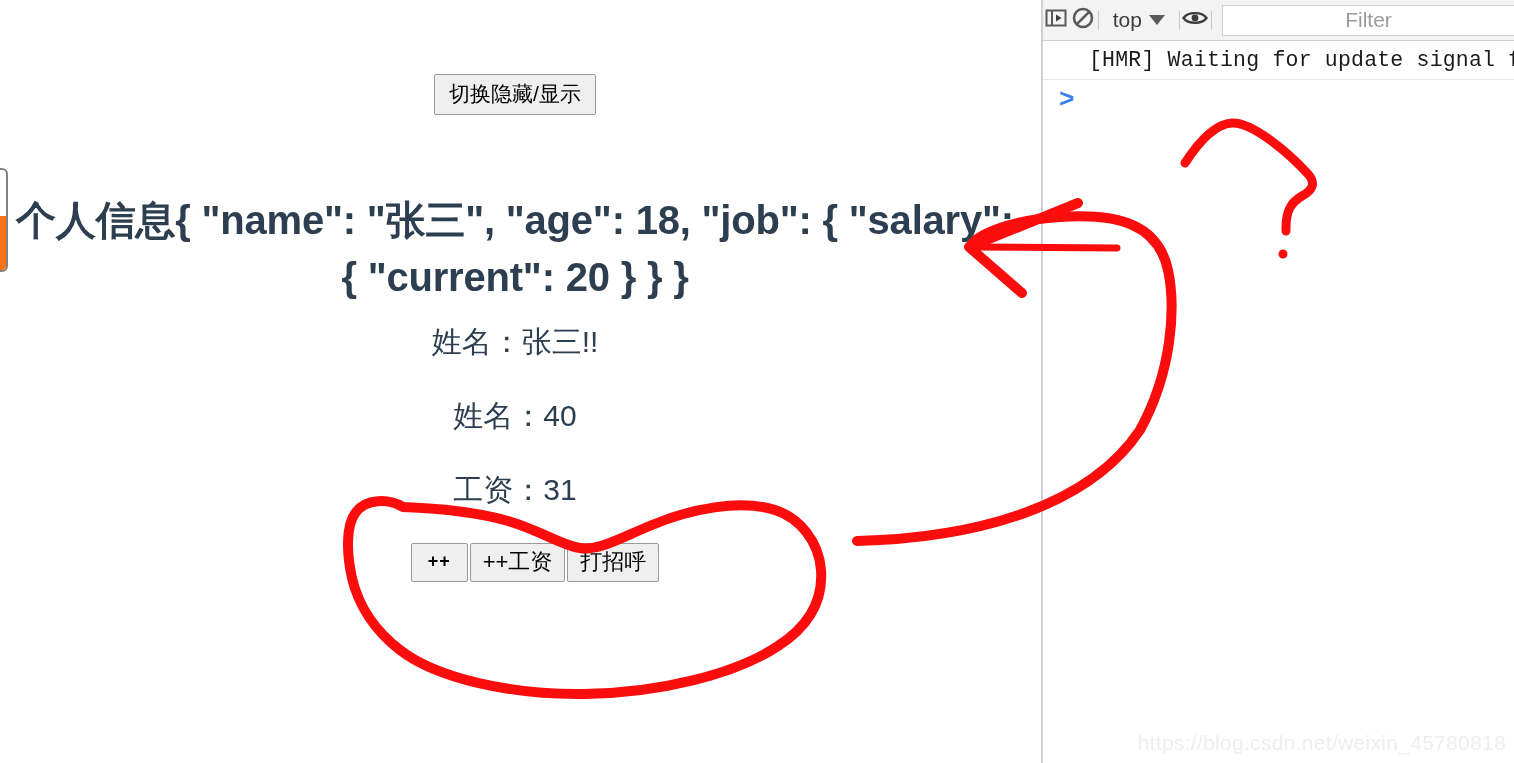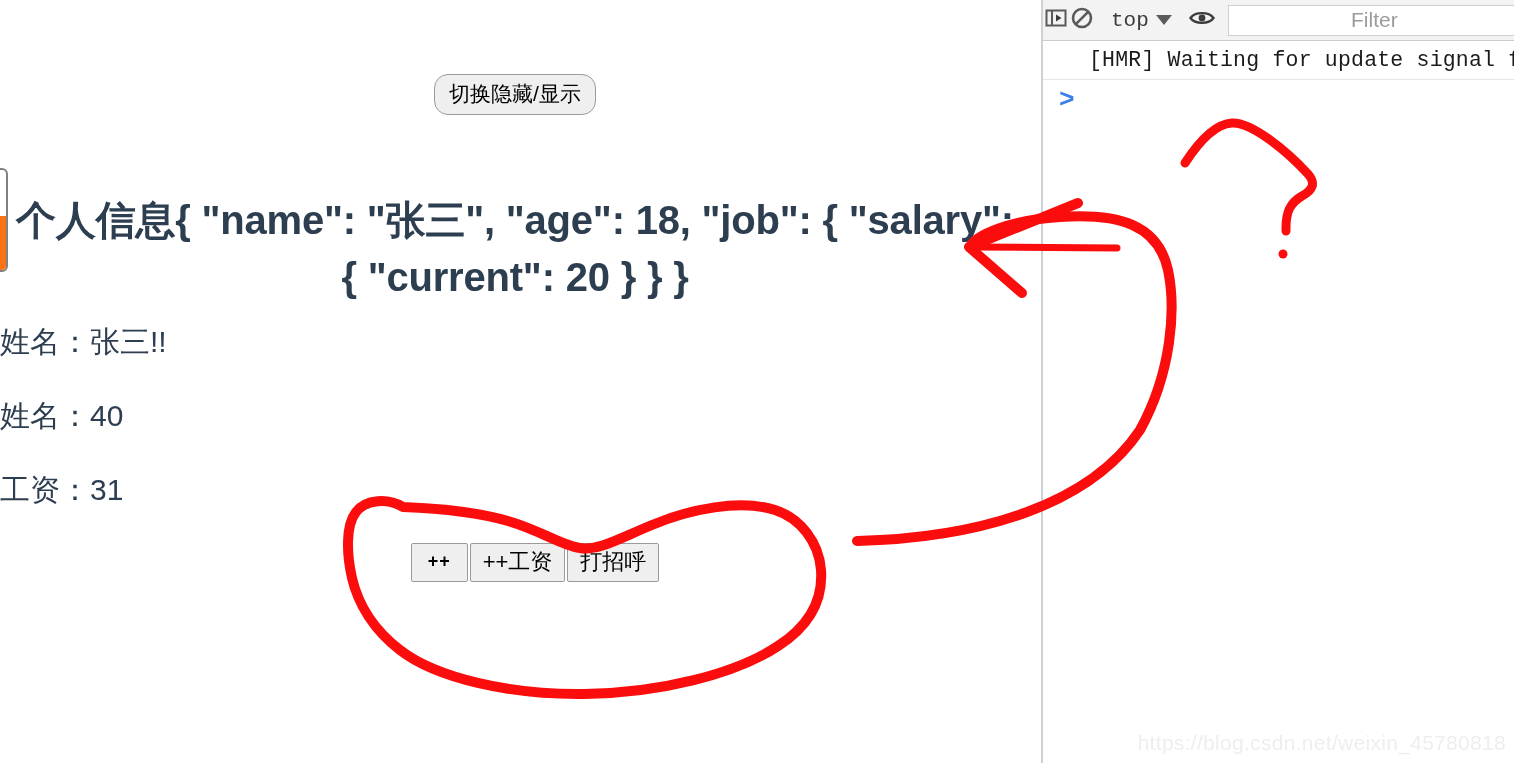--- a/index.html
+++ b/index.html
@@ -156,7 +156,7 @@
     cursor: pointer;
   }
   .dt-context-label {
-    font-family: Liberation Mono, monospace;
+    font-family: Liberation Sans, sans-serif;
     font-size: 21px;
     color: #3c3c3c;
   }

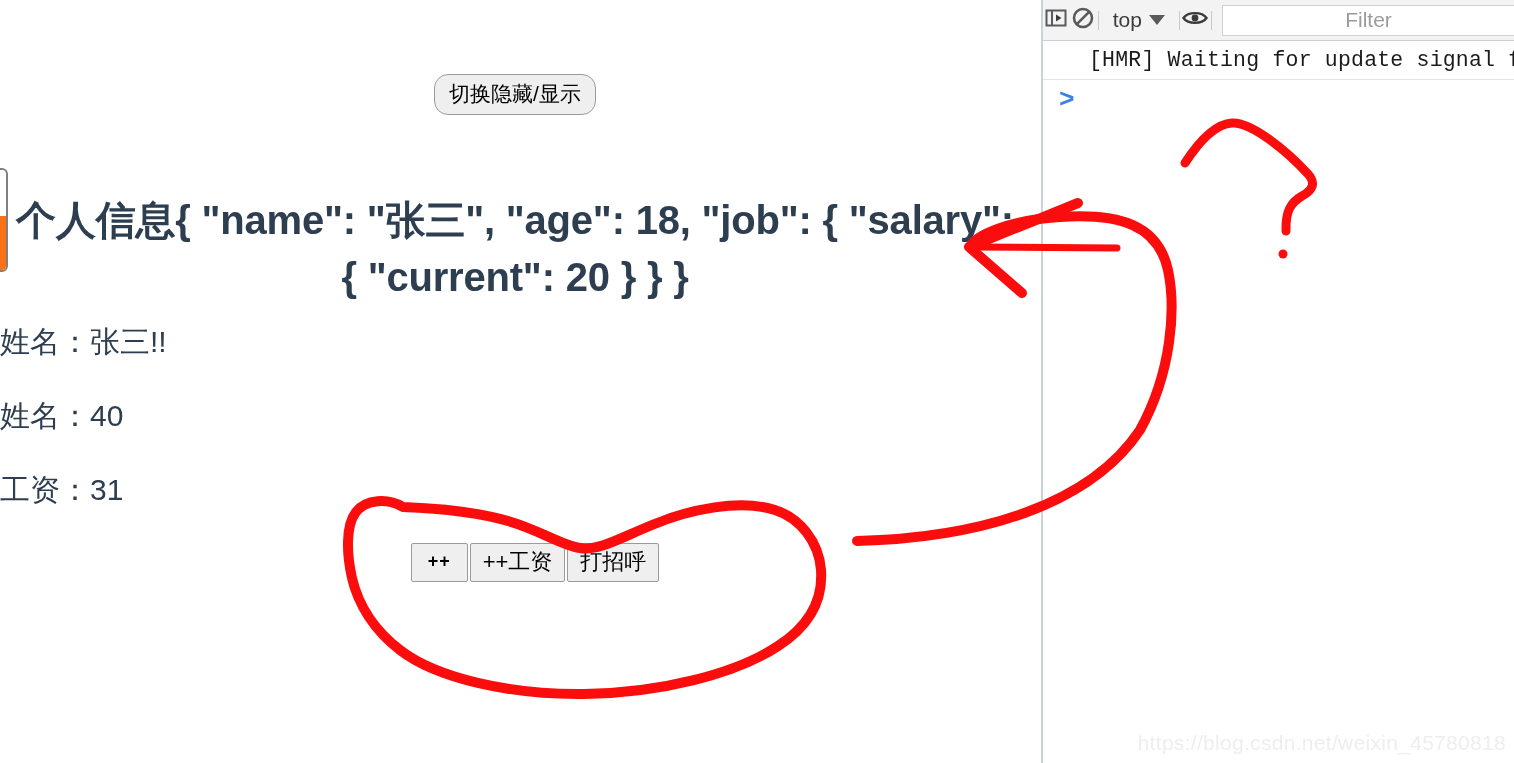--- a/index.html
+++ b/index.html
@@ -40,7 +40,7 @@
     color: #000000;
     background: #efefef;
     border: 1px solid #9a9a9a;
-    border-radius: 14px;
+    border-radius: 2px;
     padding: 7px 14px 9px 14px;
     line-height: 1.1;
     cursor: pointer;

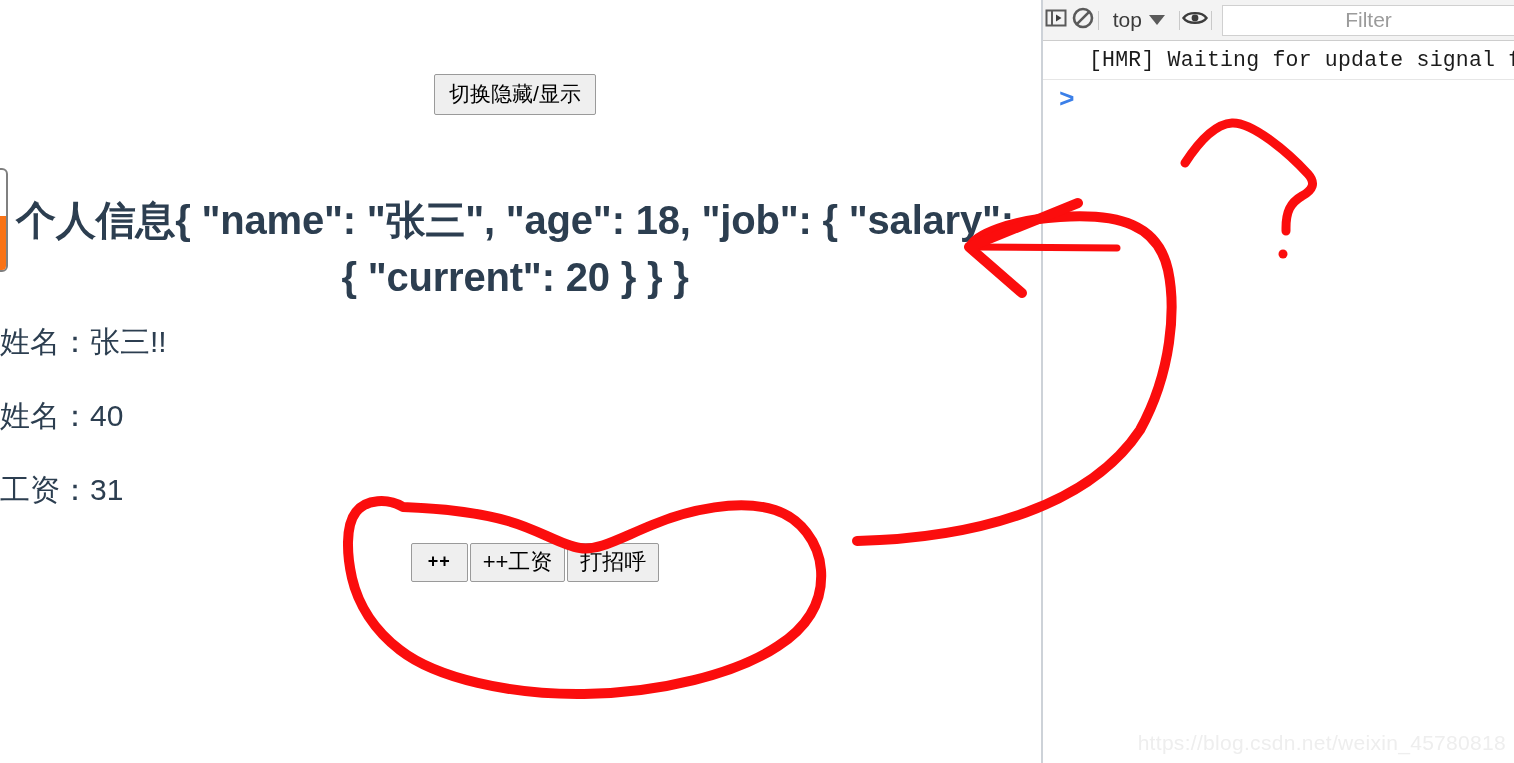--- a/index.html
+++ b/index.html
@@ -64,6 +64,7 @@
     position: absolute;
     left: 0;
     width: 1030px;
+    text-align: center;
     font-family: "Liberation Sans", sans-serif;
     font-size: 30px;
     color: #2c3e50;

